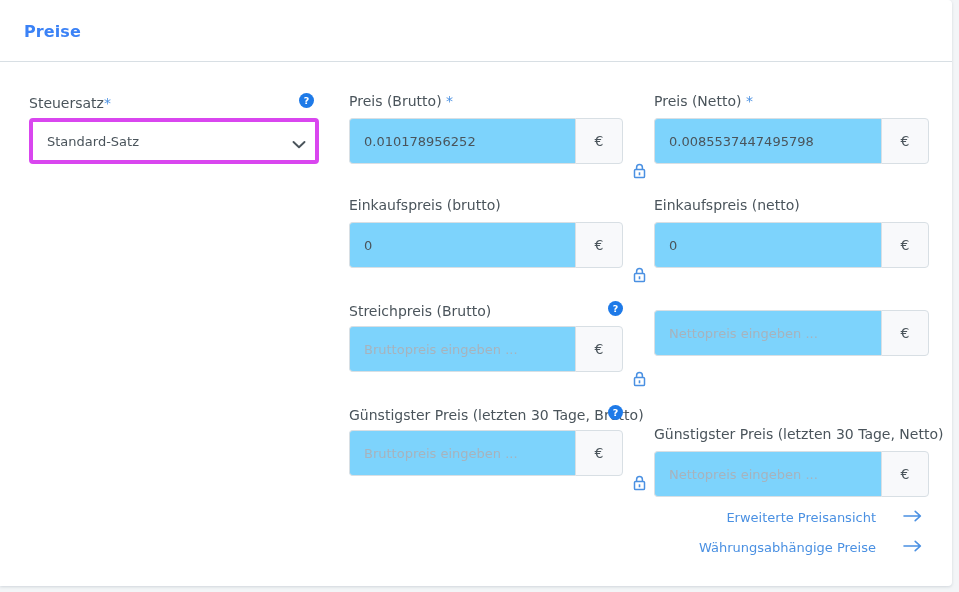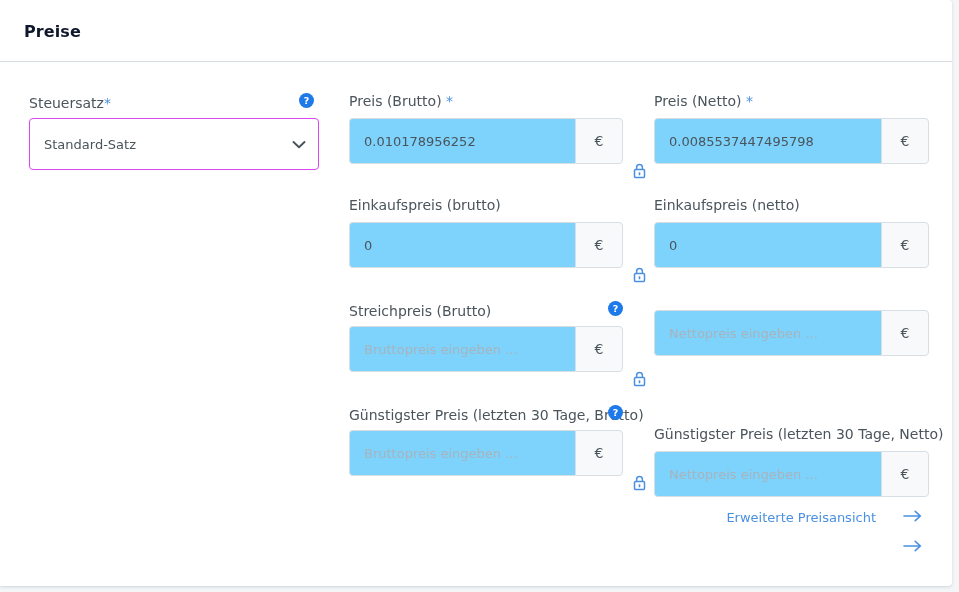--- a/index.html
+++ b/index.html
@@ -42,7 +42,7 @@
     top: 22px;
     font-size: 16px;
     font-weight: 700;
-    color: #0f172a;
+    color: #3b82f6;
     letter-spacing: 0.1px;
   }
 

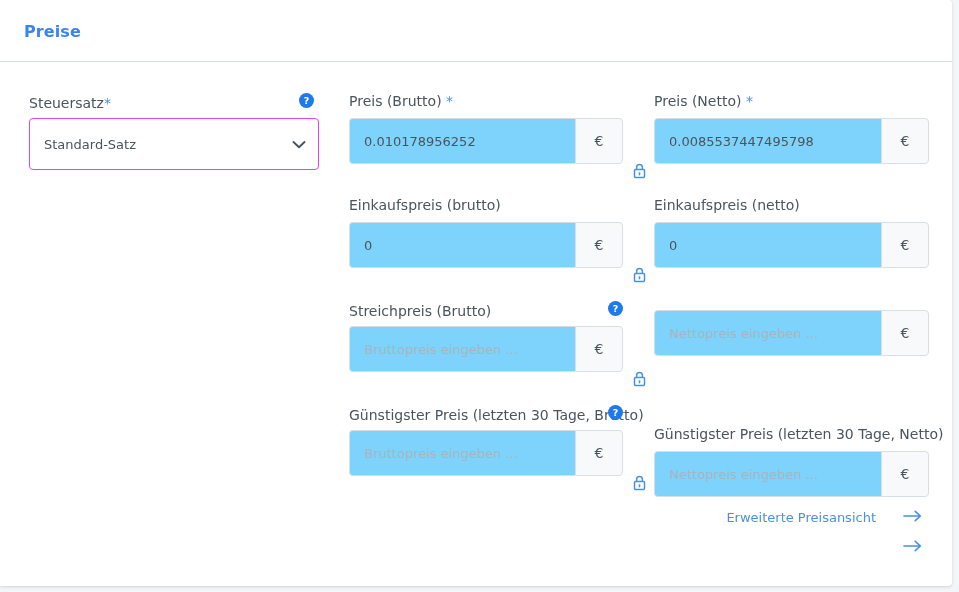--- a/index.html
+++ b/index.html
@@ -115,8 +115,8 @@
   }
   .select-box {
     width: 100%;
-    height: 52px;
-    border: 1px solid #d946ef;
+    height: 46px;
+    border: 4px solid #d946ef;
     border-radius: 4px;
     background: #ffffff;
     font-family: "DejaVu Sans", sans-serif;

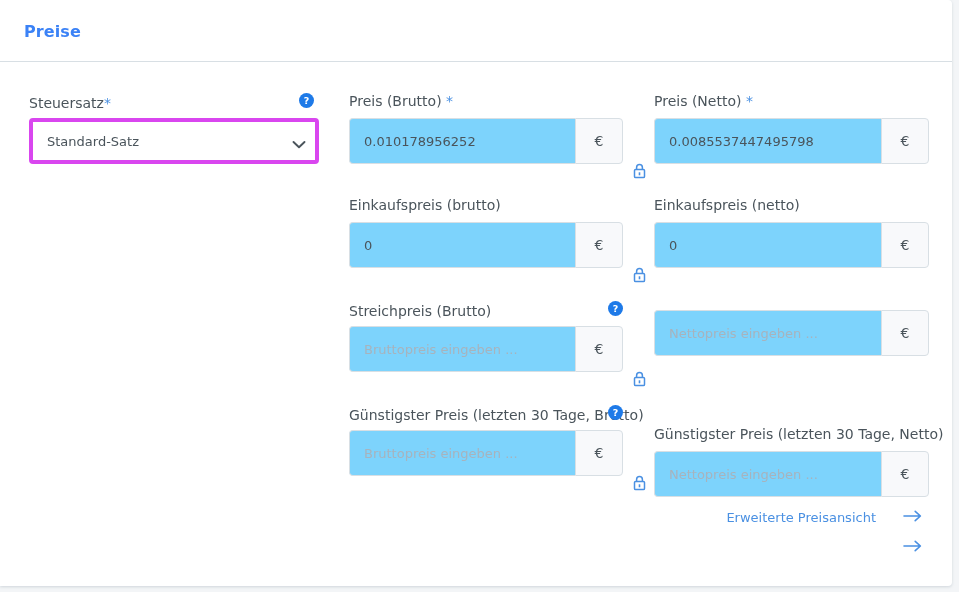--- a/index.html
+++ b/index.html
@@ -308,6 +308,7 @@
     </div>
 
     <div class="link-row" style="top:478px;">
+      <span>Währungsabhängige Preise</span>
       <span class="arrow-icon">
         <svg width="20" height="12" viewBox="0 0 20 12">
             <path d="M1 6 H17 M12.2 1.4 L17.4 6 L12.2 10.6" fill="none" stroke="#4a90e2" stroke-width="1.6" stroke-linecap="round" stroke-linejoin="round"></path>

